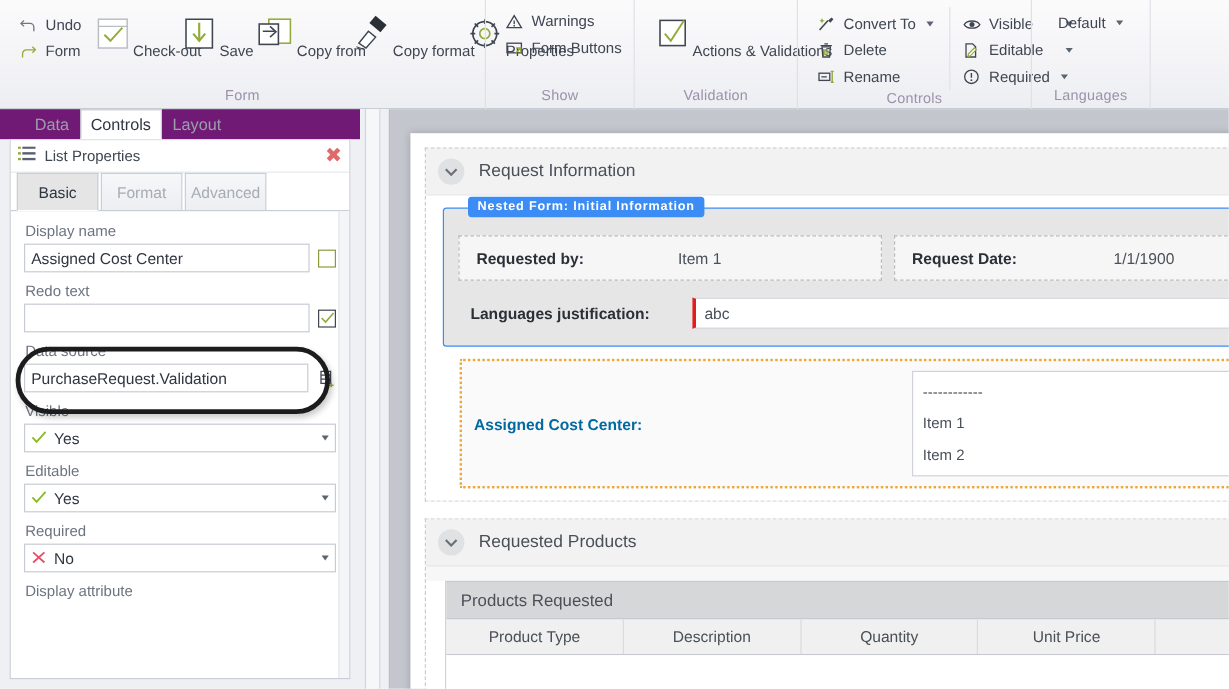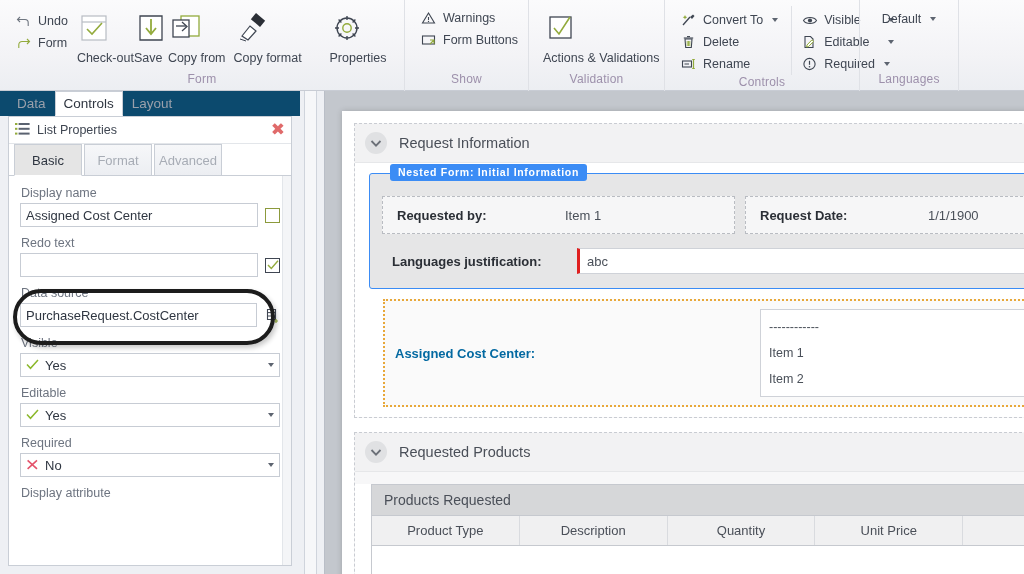--- a/index.html
+++ b/index.html
@@ -23,7 +23,7 @@
   .rib-title{text-align:center;font-size:12px;color:#9d90ab;padding-bottom:5px;letter-spacing:.2px;}
 
   
-  .big-btn{width:72px;display:flex;flex-direction:column;align-items:flex-start;
+  .big-btn{width:72px;display:flex;flex-direction:row;align-items:flex-end;
     padding-top:4px;cursor:default;}
   .big-btn .glyph{height:42px;display:flex;align-items:center;justify-content:center;}
   .big-btn .cap{font-size:12.5px;color:#3f4652;margin-top:1px;white-space:nowrap;}

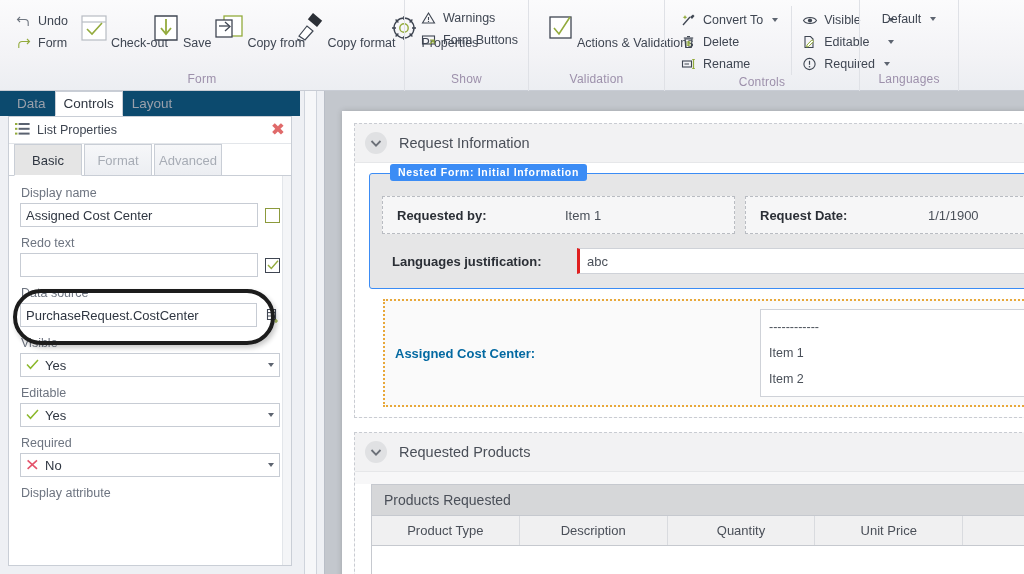--- a/index.html
+++ b/index.html
@@ -40,8 +40,8 @@
 
   
   .leftwrap{position:absolute;left:0;top:91px;width:300px;height:483px;background:#eef0f4;}
-  .tabs{display:flex;align-items:flex-start;height:25px;padding-left:8px;
-    background:#0c4a6e;box-sizing:border-box;}
+  .tabs{display:flex;align-items:flex-start;height:25px;padding-left:20px;
+    background:#701a75;box-sizing:border-box;}
   .tab{font-size:13.5px;color:#9aa0ab;padding:3px 8px 3px 8px;line-height:17px;
     border:1px solid transparent;cursor:default;}
   .tab.active{color:#2f3641;background:#ffffff;border:1px solid #c9ced6;border-bottom-color:#ffffff;

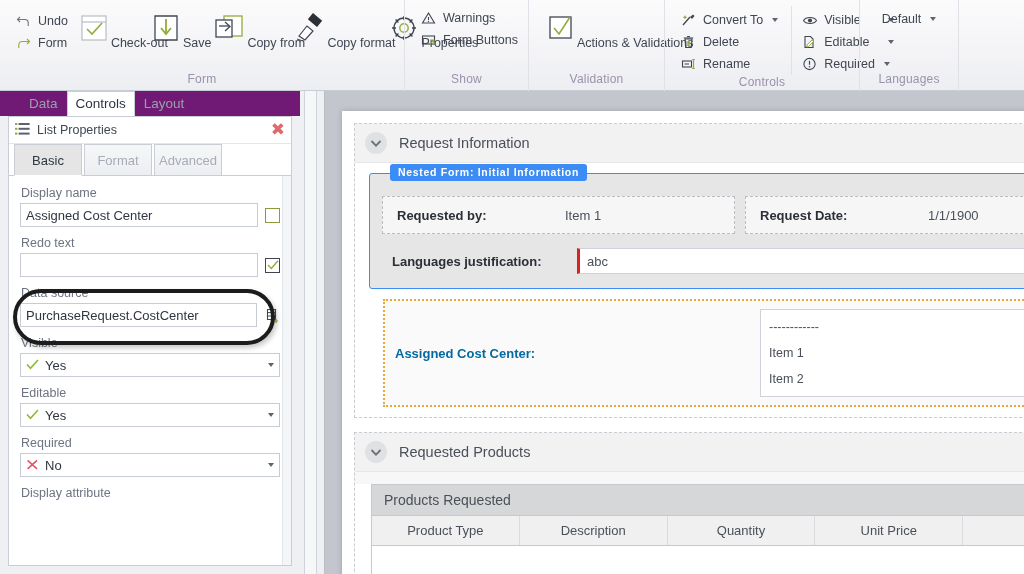--- a/index.html
+++ b/index.html
@@ -406,7 +406,7 @@
 
         <div class="fld-label">Data source</div>
         <div class="fld-row">
-          <div class="txtbox">PurchaseRequest.CostCenter</div>
+          <div class="txtbox">PurchaseRequest.Validation</div>
           <div class="dbicon">
             <svg width="15" height="16" viewBox="0 0 15 16">
                 <path d="M2.5 2.5 H10.5 V12.5 H2.5 Z" fill="none" stroke="#3f4652" stroke-width="1.1"></path>

